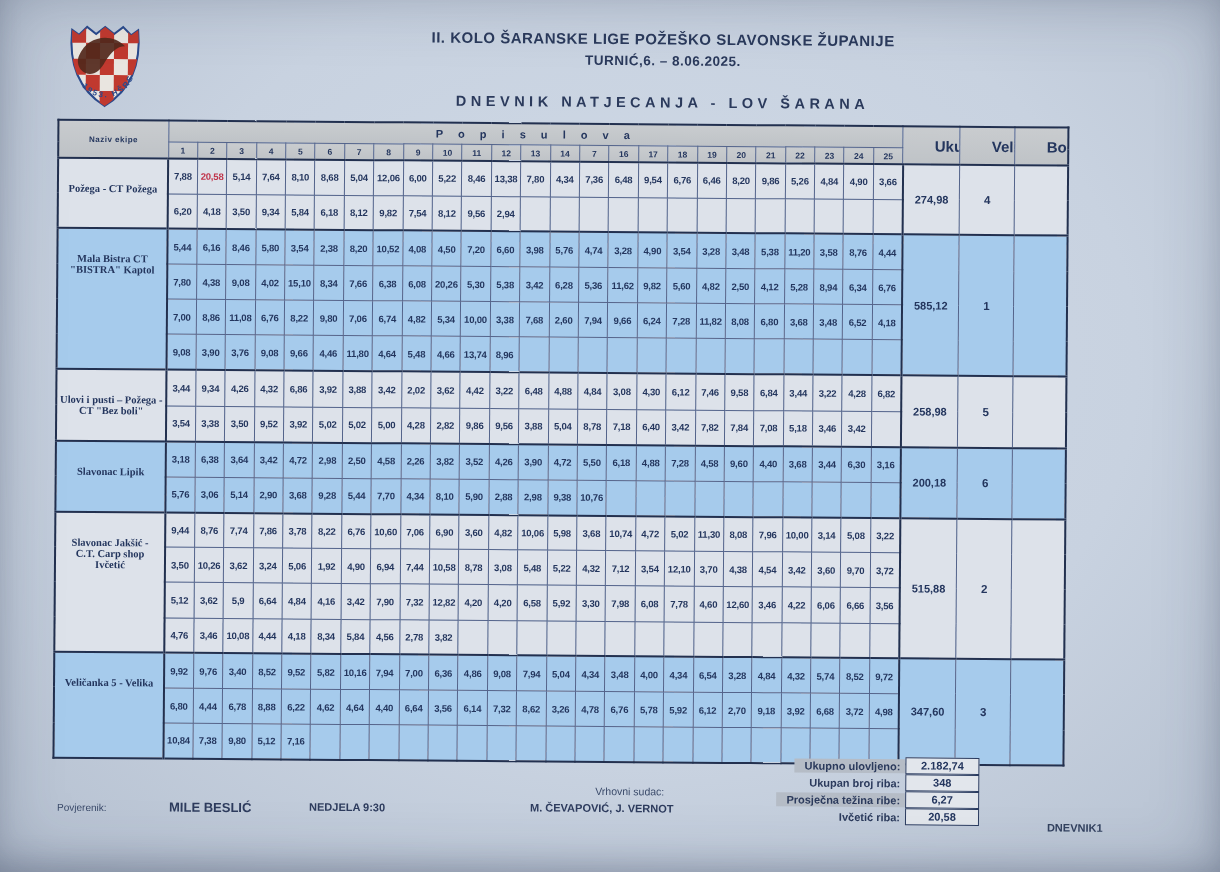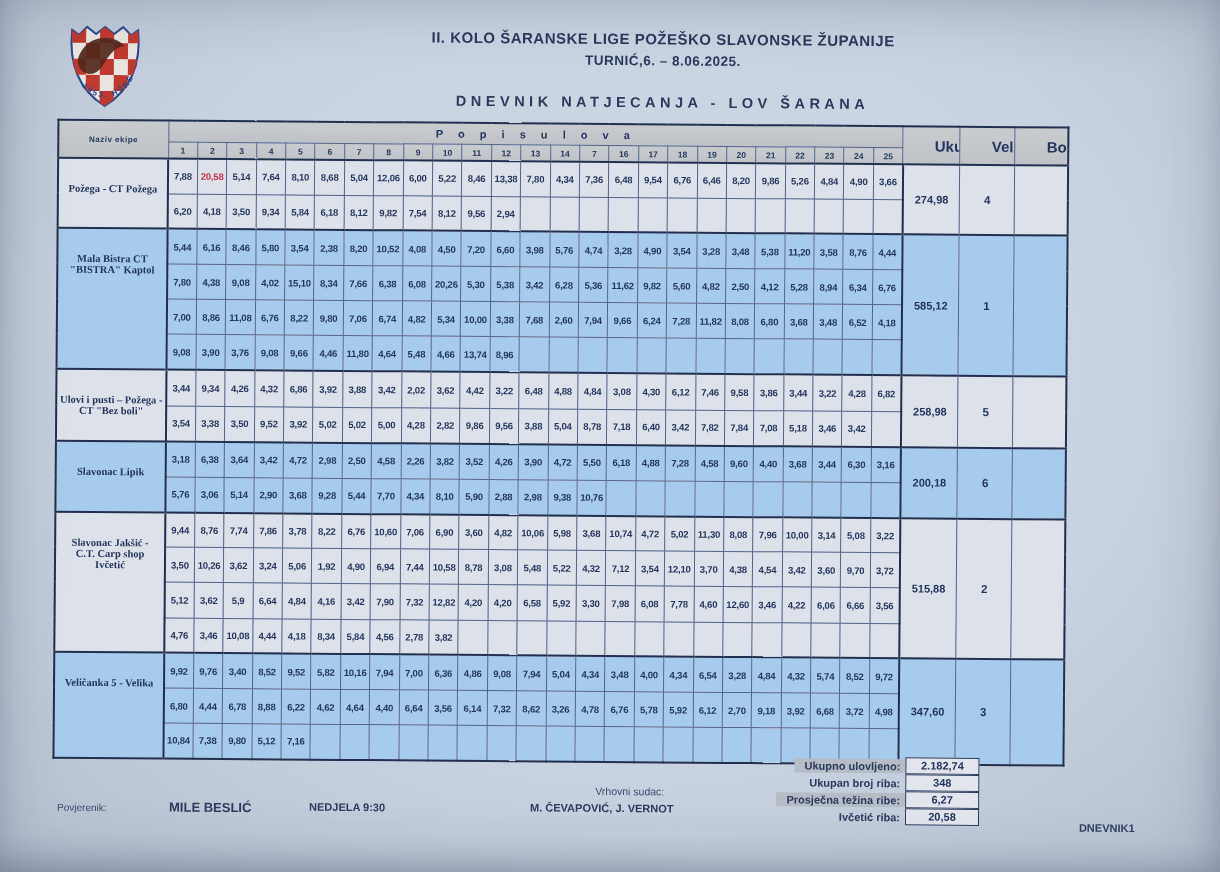--- a/index.html
+++ b/index.html
@@ -393,7 +393,7 @@
             <td class="num-cell">6,12</td>
             <td class="num-cell">7,46</td>
             <td class="num-cell">9,58</td>
-            <td class="num-cell">3,86</td>
+            <td class="num-cell">6,84</td>
             <td class="num-cell">3,44</td>
             <td class="num-cell">3,22</td>
             <td class="num-cell">4,28</td>

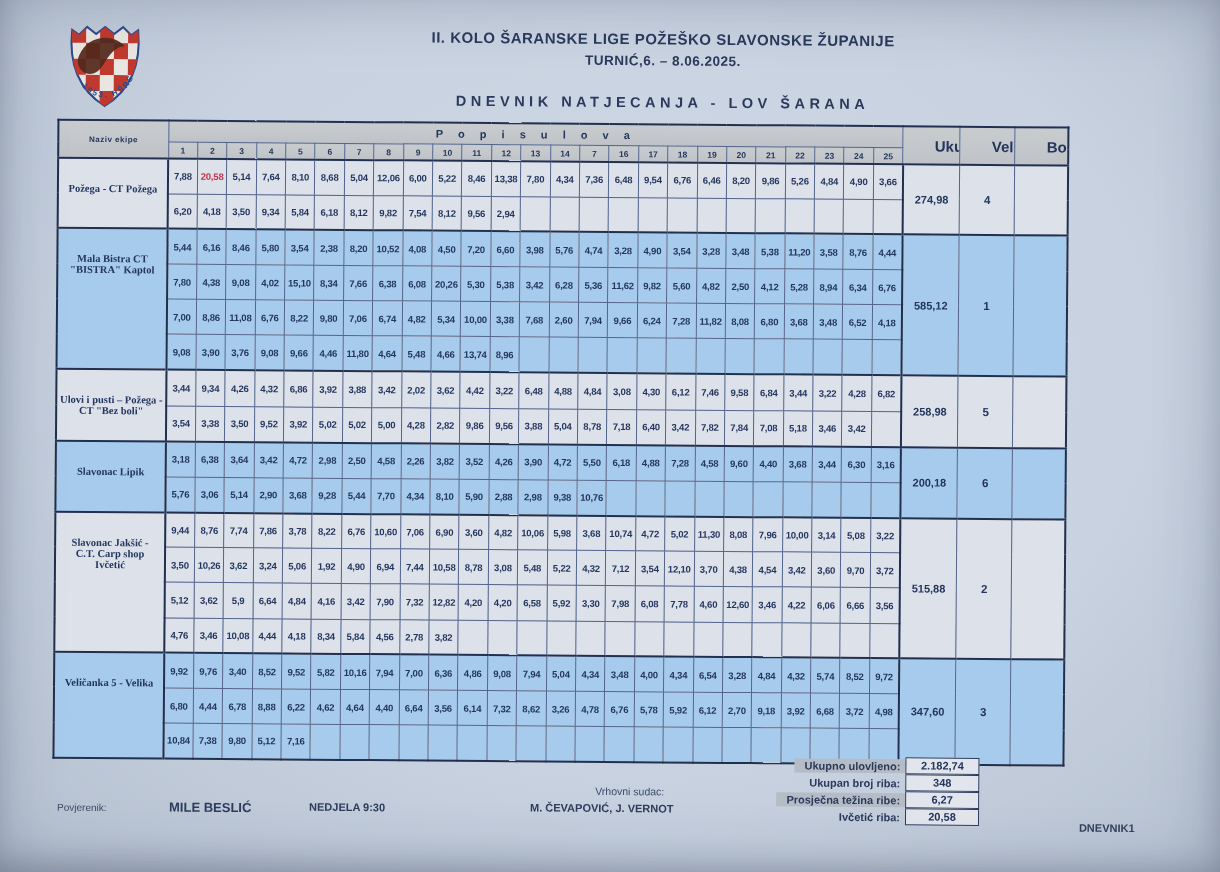--- a/index.html
+++ b/index.html
@@ -73,7 +73,7 @@
   #schedule{left:322px;top:813px;font-size:11px;font-weight:600;}
   #sudac-label{left:608px;top:795px;font-size:10.5px;color:#3a4a6a;}
   #sudac-names{left:543px;top:812px;font-size:11px;font-weight:600;}
-  #doc-ref{left:1092px;top:828px;font-size:11px;font-weight:600;color:#33425f;text-align:center;}
+  #doc-ref{left:1060px;top:828px;font-size:11px;font-weight:600;color:#33425f;text-align:center;}
 </style>
 </head>
 <body>

